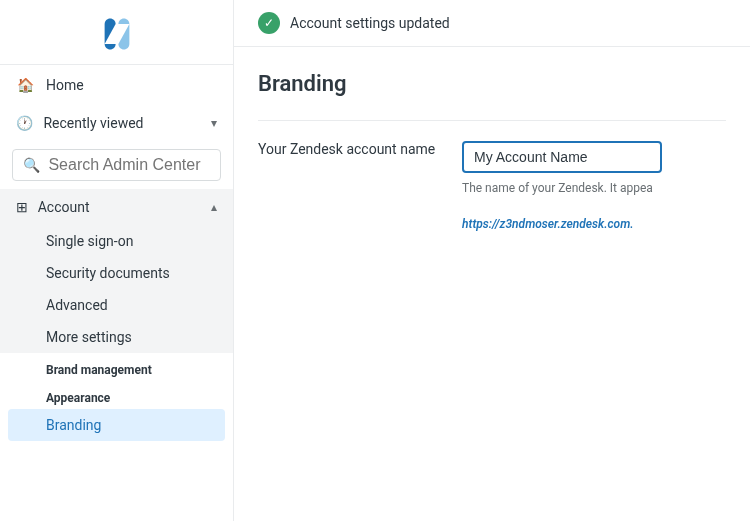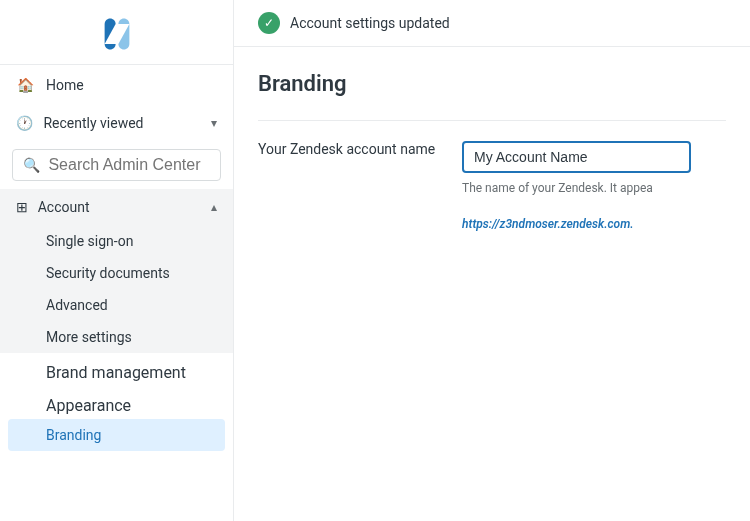--- a/index.html
+++ b/index.html
@@ -45,7 +45,7 @@
     .section-content-text { font-size: 14px; color: #2f3941; margin-bottom: 4px; }
     .section-content-text.bold { font-weight: 600; cursor: pointer; color: #2f3941; }
 
-    .account-name-input { border: 2px solid #1f73b7; border-radius: 4px; padding: 6px 10px; font-size: 14px; color: #2f3941; width: 229px; outline: none; }
+    .account-name-input { border: 2px solid #1f73b7; border-radius: 4px; padding: 6px 10px; font-size: 14px; color: #2f3941; width: 200px; outline: none; }
 
     .hint-text { font-size: 12px; color: #696f73; margin-top: 6px; line-height: 1.5; }
     .hint-text a { color: #1f73b7; font-weight: 600; text-decoration: none; font-style: italic; }

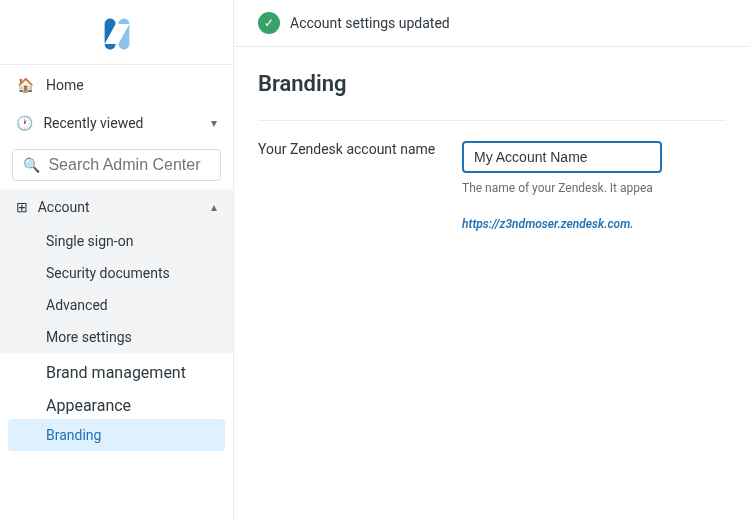--- a/index.html
+++ b/index.html
@@ -27,7 +27,7 @@
     .account-section { background: #f3f4f5; }
     .account-section .sidebar-section-header { background: #f3f4f5; }
 
-    .sidebar-group-label { padding: 10px 16px 4px 46px; font-size: 16px; font-weight: 400; color: #2f3941; }
+    .sidebar-group-label { padding: 10px 16px 4px 46px; font-size: 12px; font-weight: 700; color: #2f3941; }
 
     
     .main { flex: 1; overflow-y: auto; background: #fff; }

